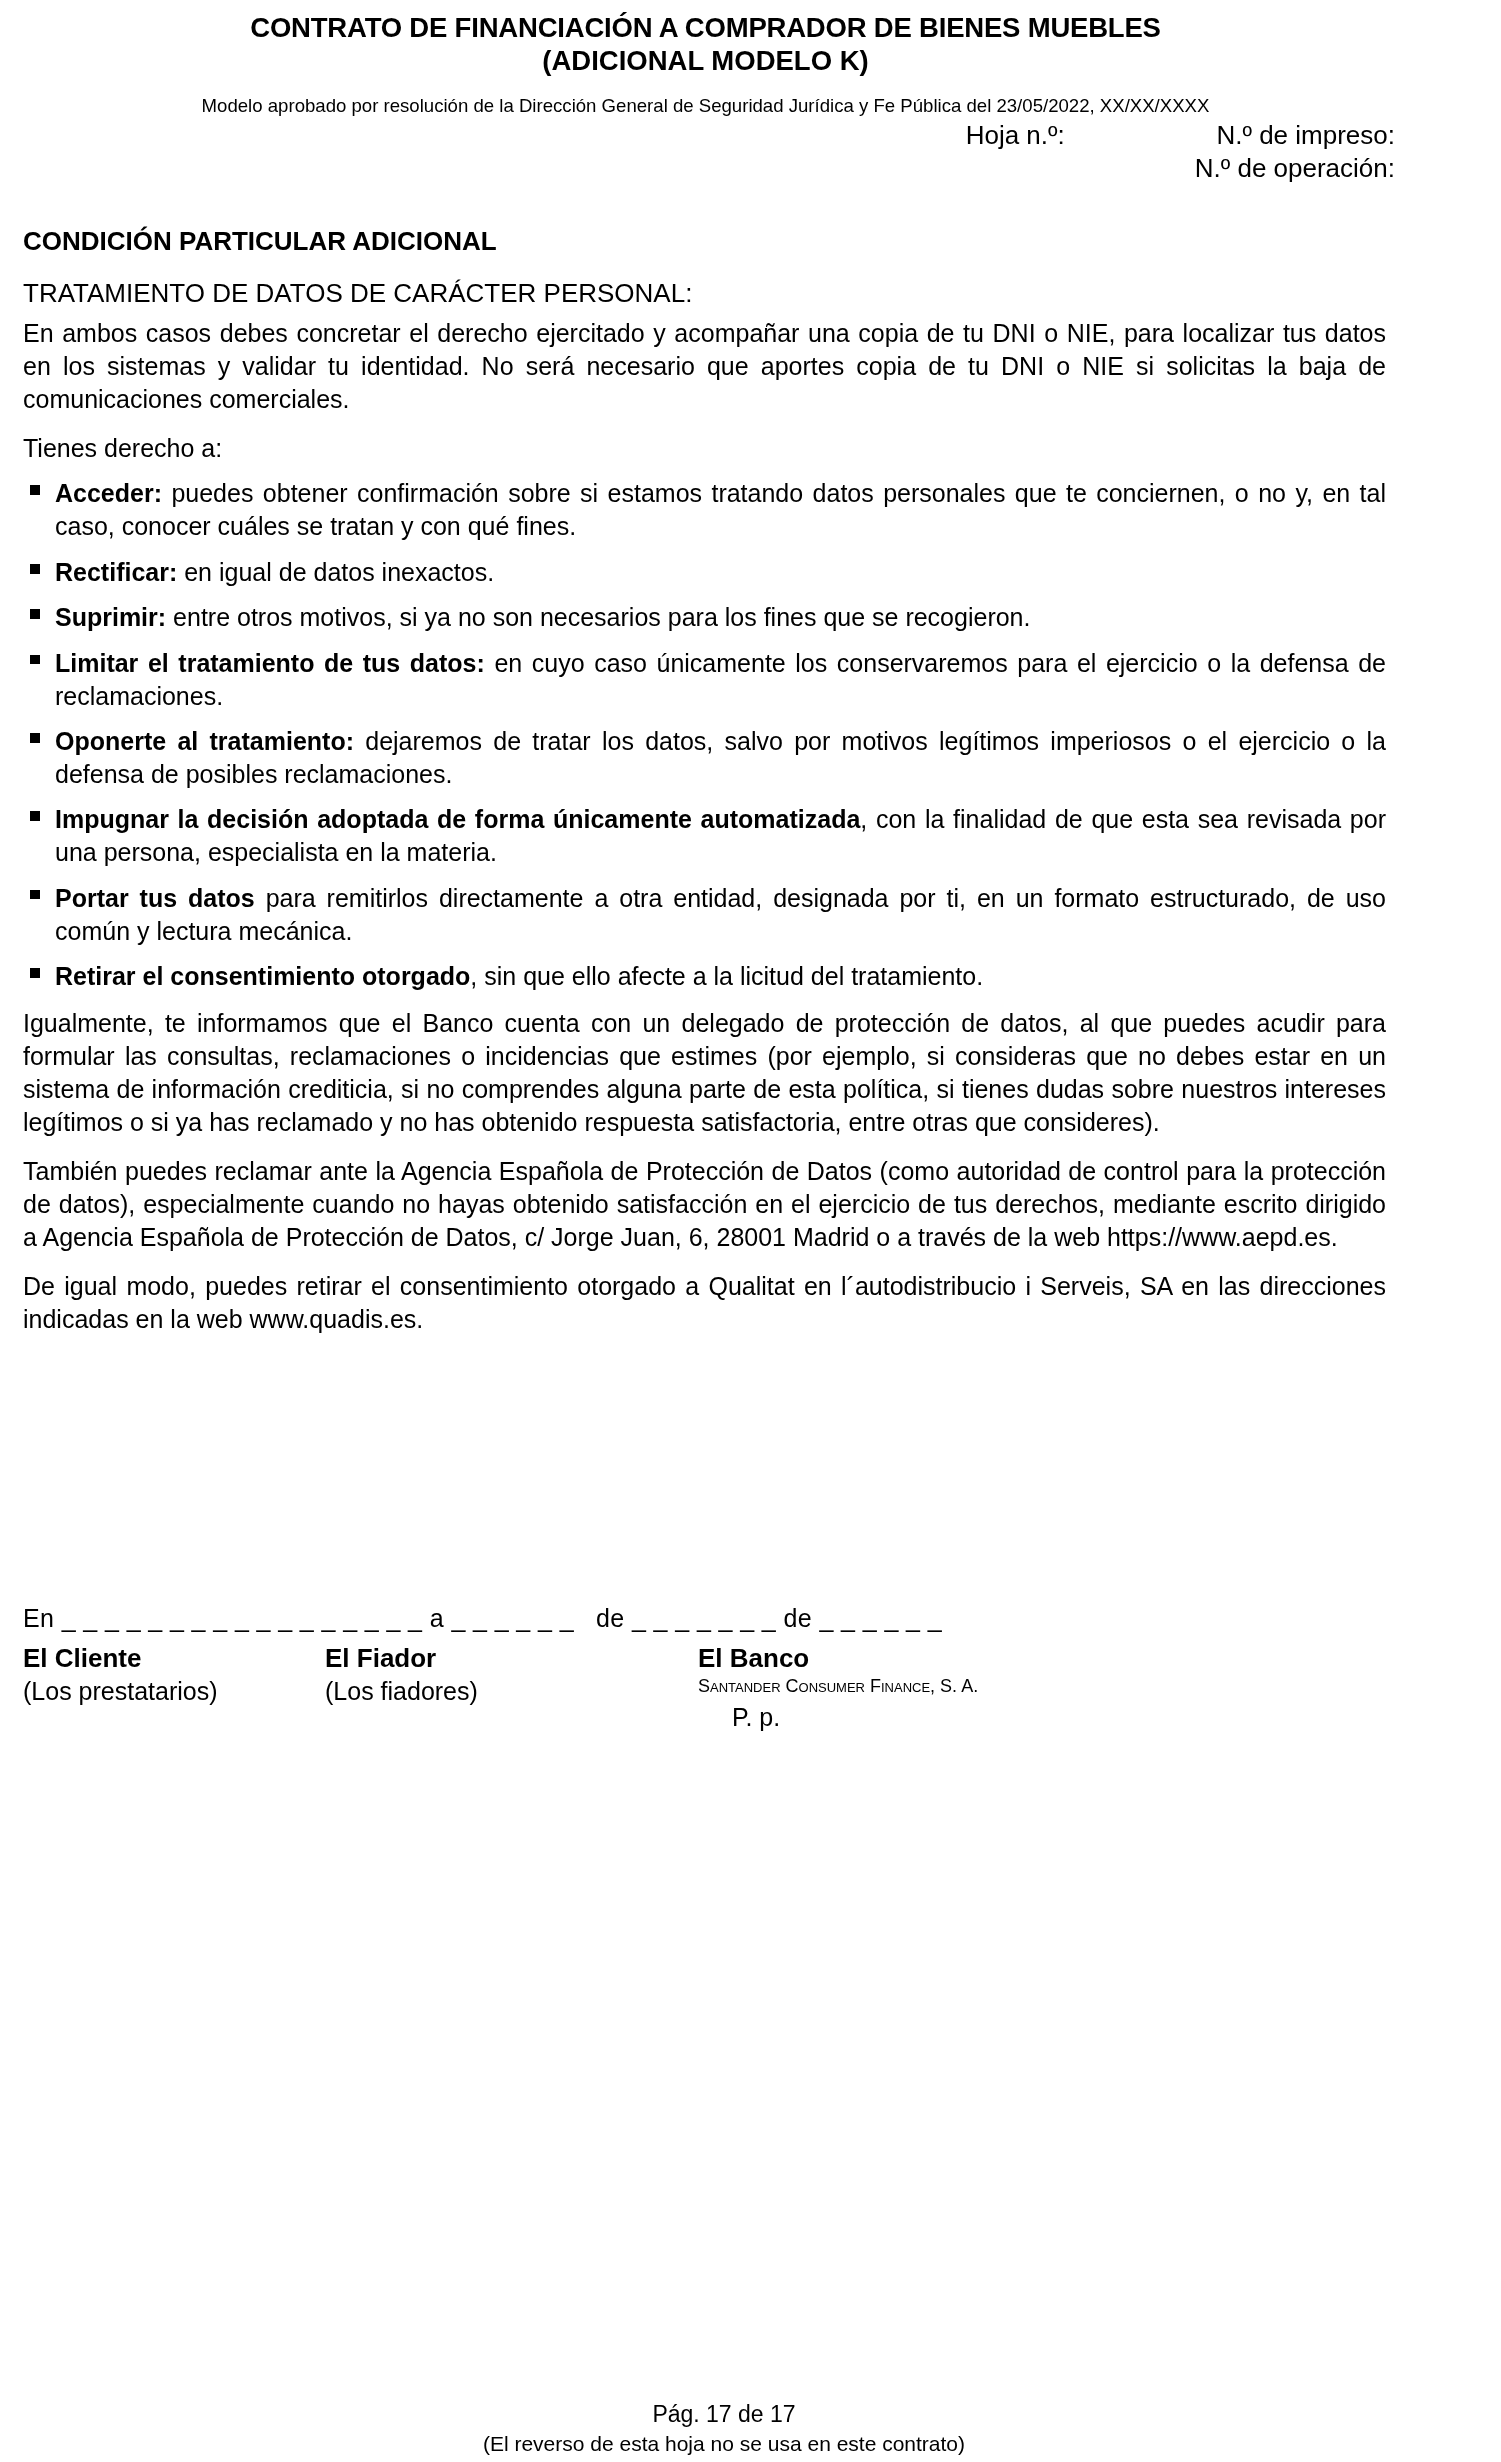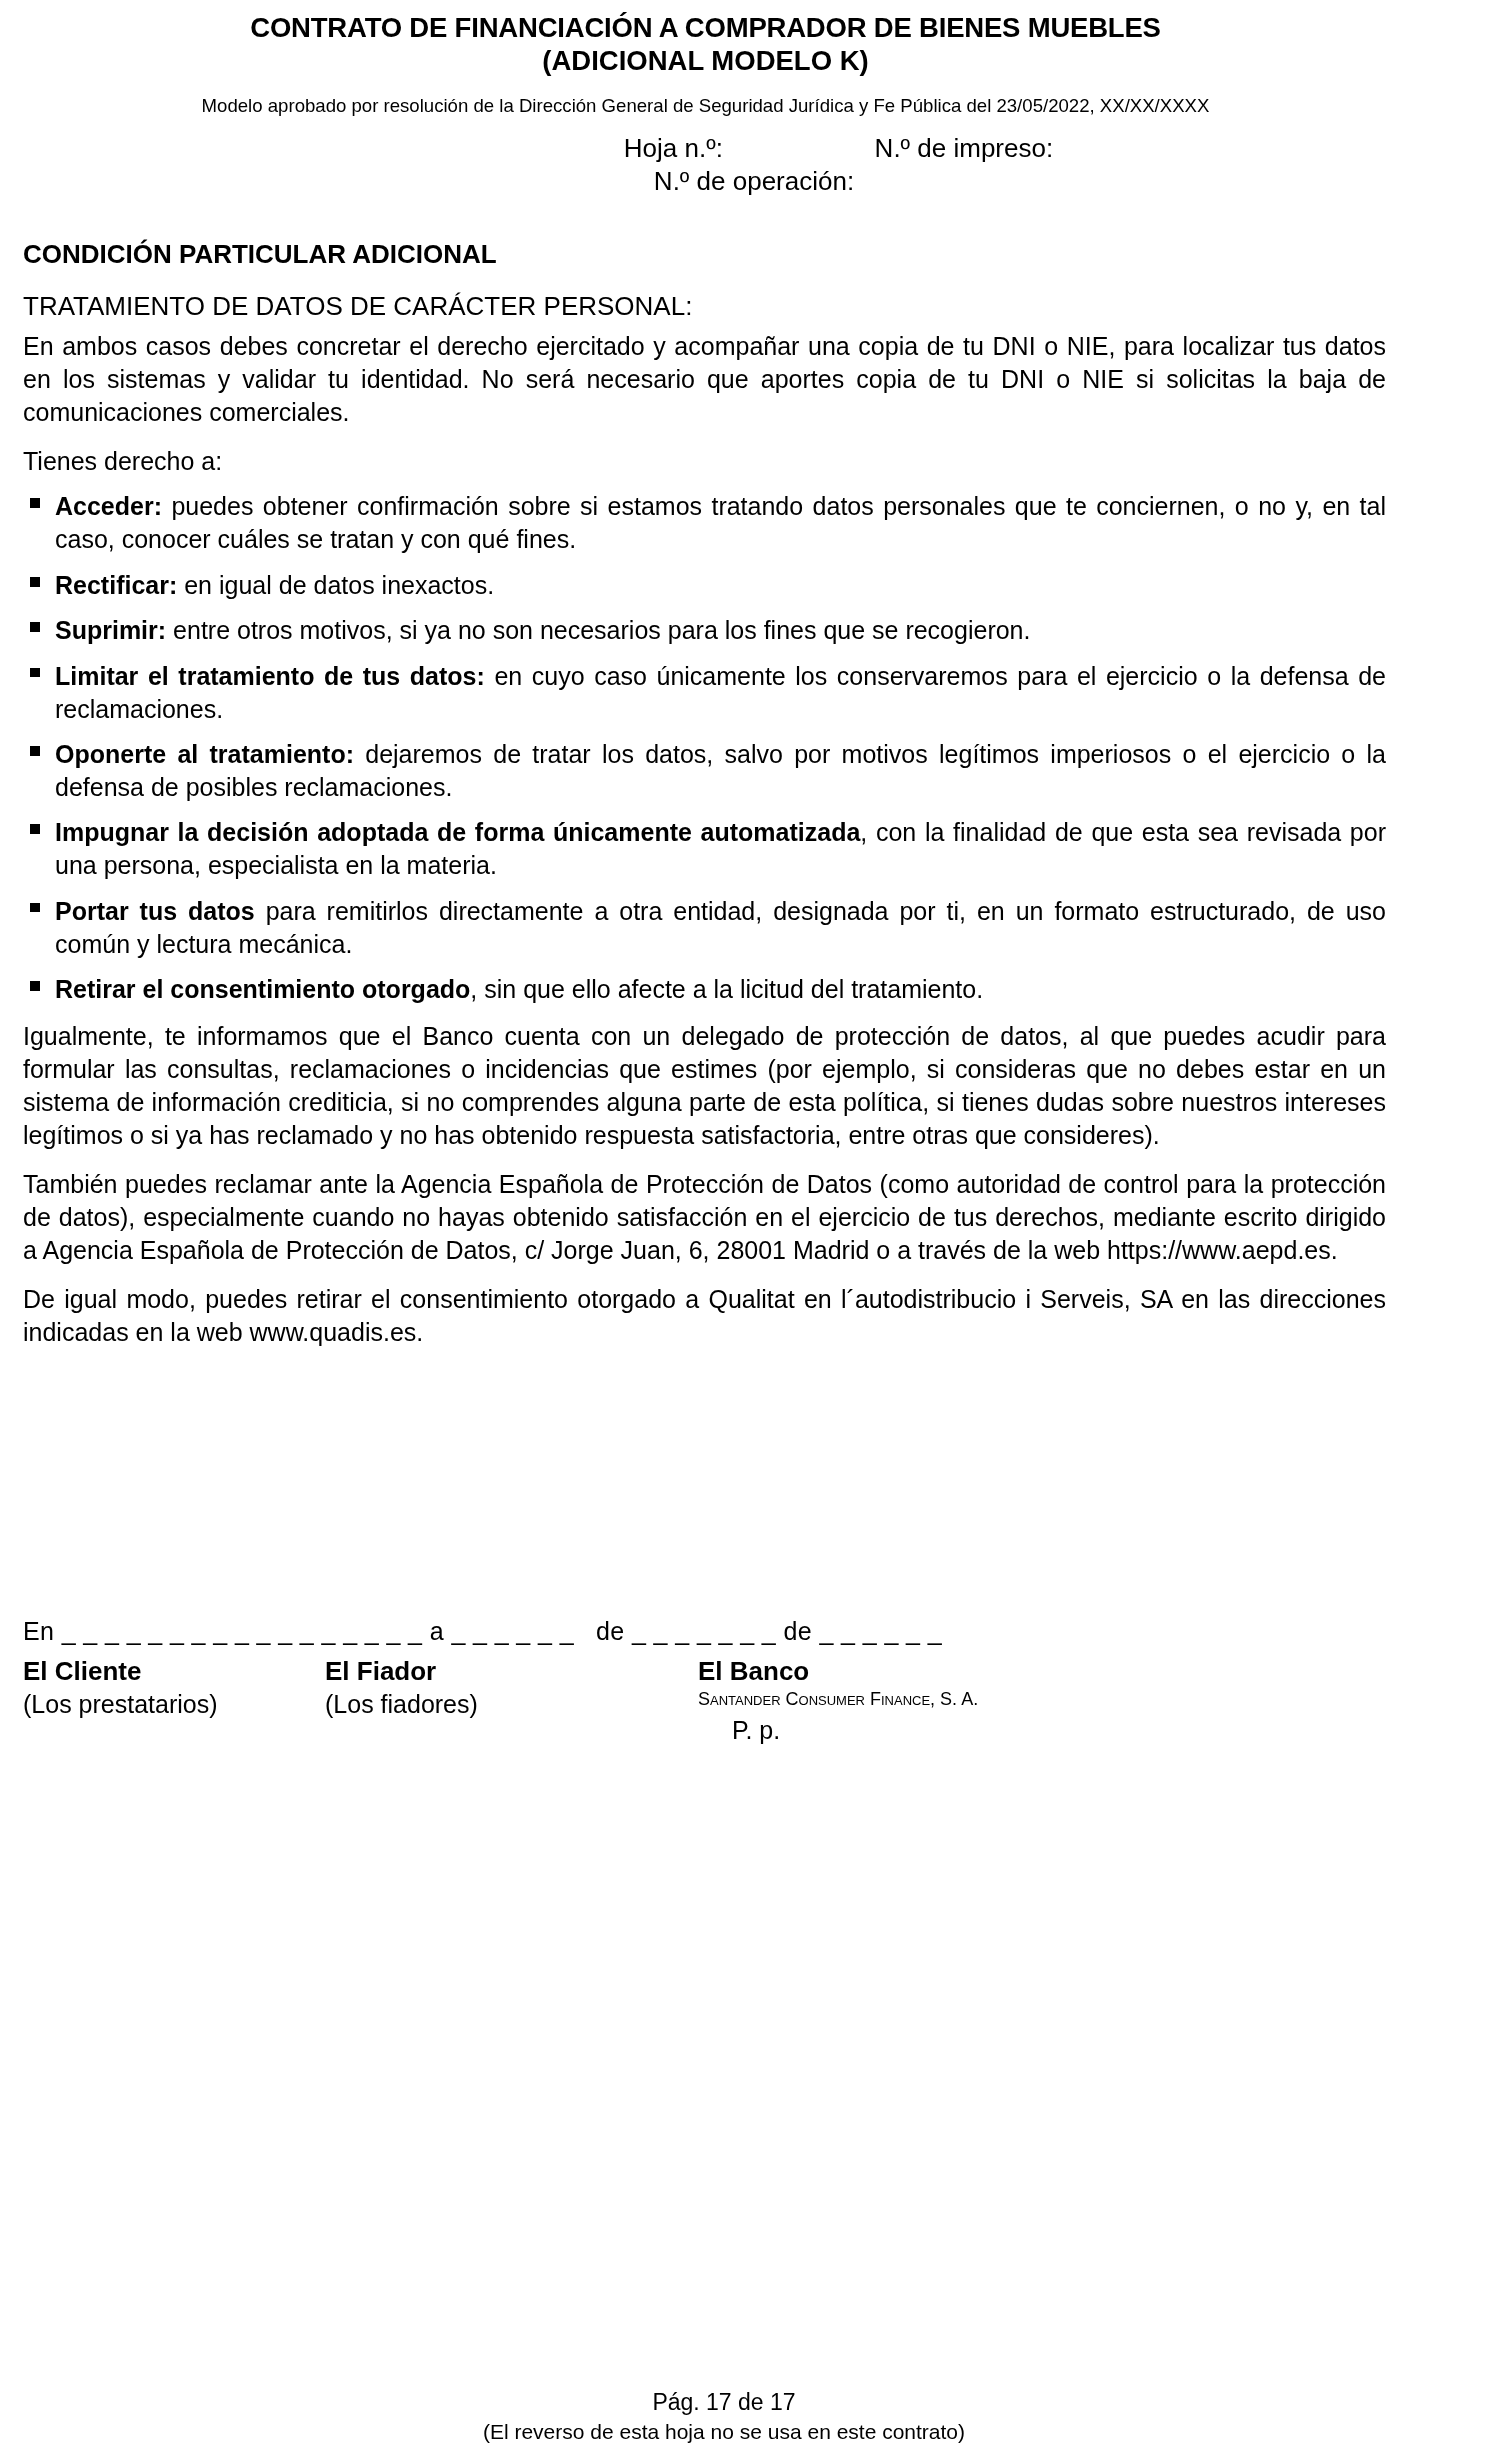--- a/index.html
+++ b/index.html
@@ -46,10 +46,10 @@
   }
 
   .ref-block {
-    margin-top: 14px;
+    margin-top: 1px;
     font-size: 26px;
     line-height: 1.25;
-    text-align: center;
+    text-align: right;
     padding-left: 266px;
   }
   .ref-row-1 {

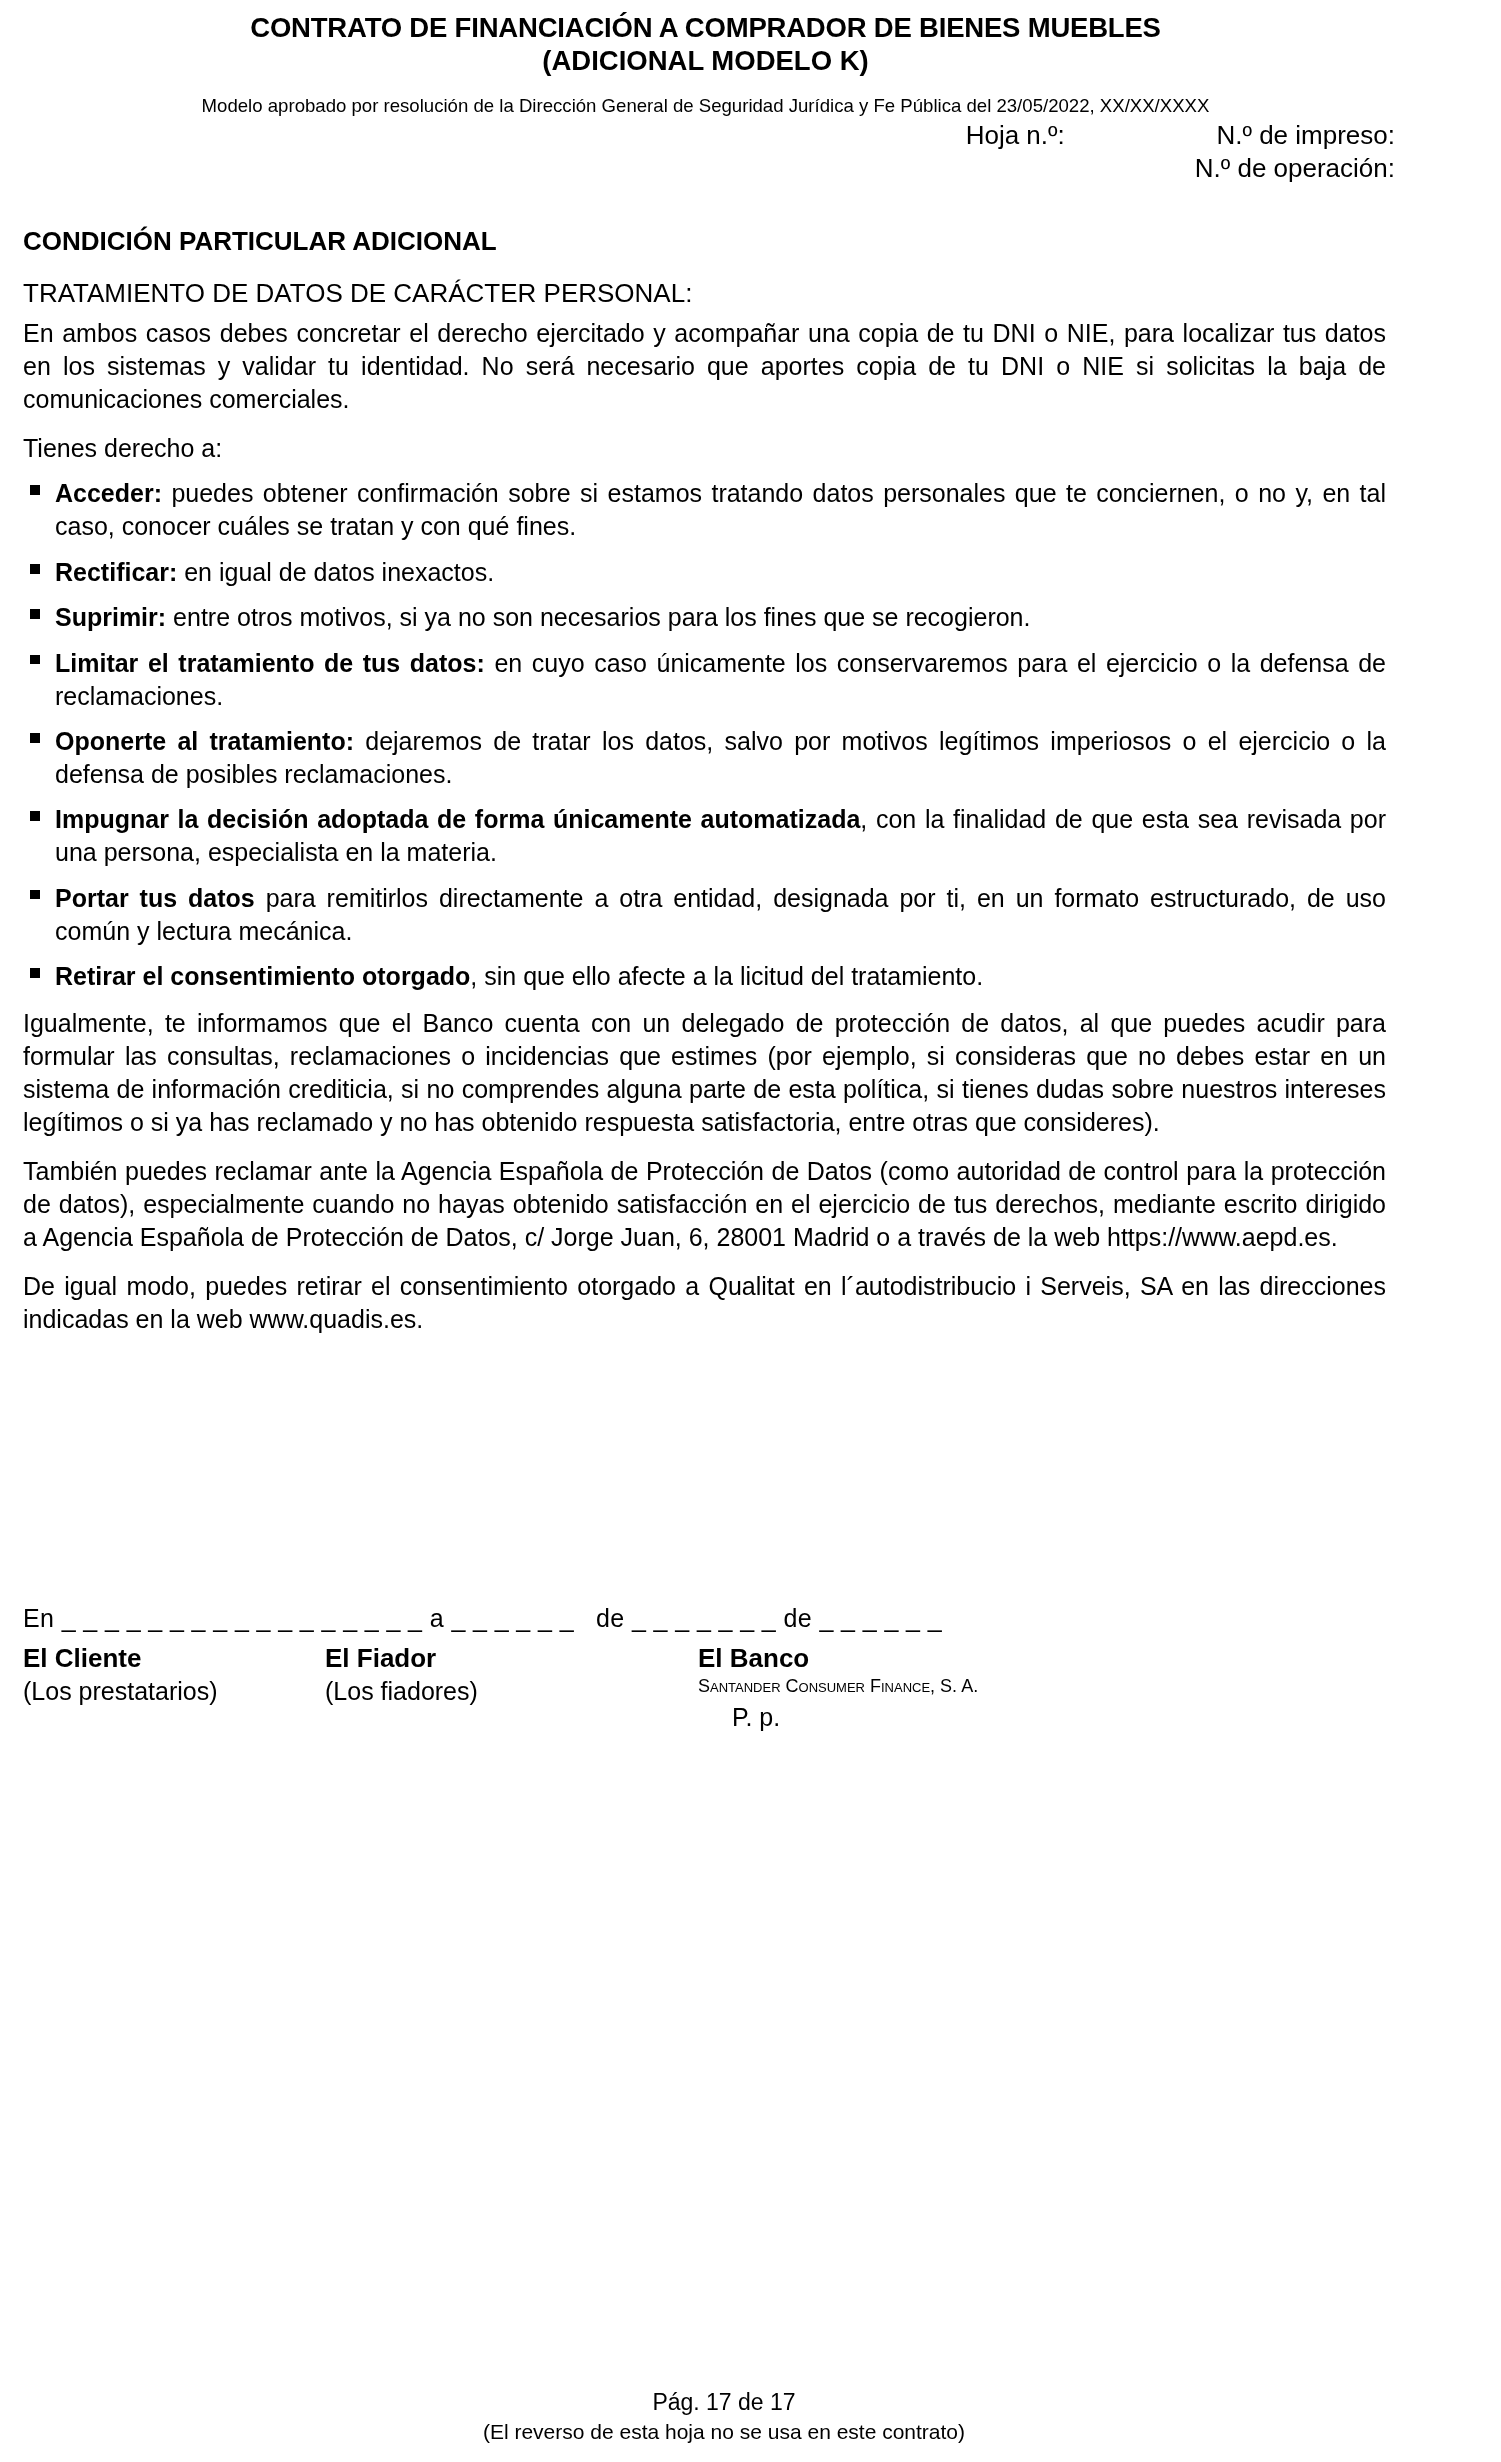--- a/index.html
+++ b/index.html
@@ -162,7 +162,7 @@
     position: absolute;
     left: 0;
     right: 0;
-    bottom: 16px;
+    bottom: 4px;
     text-align: center;
     font-size: 23px;
     line-height: 1.35;

